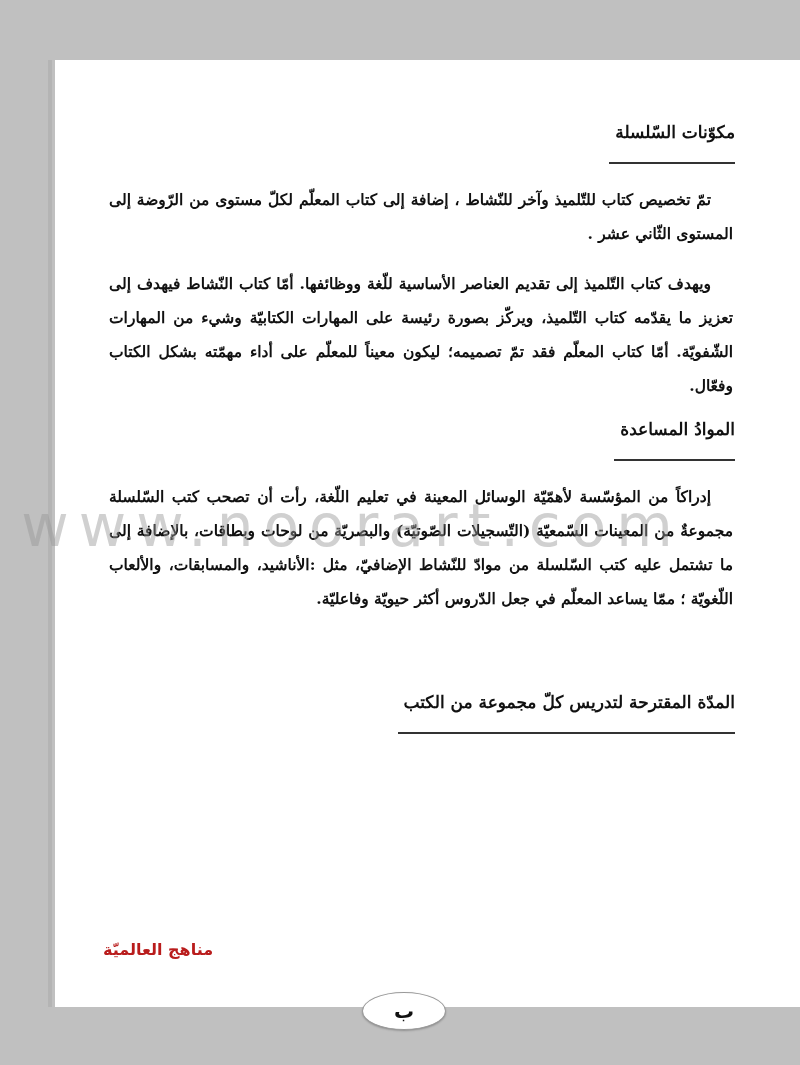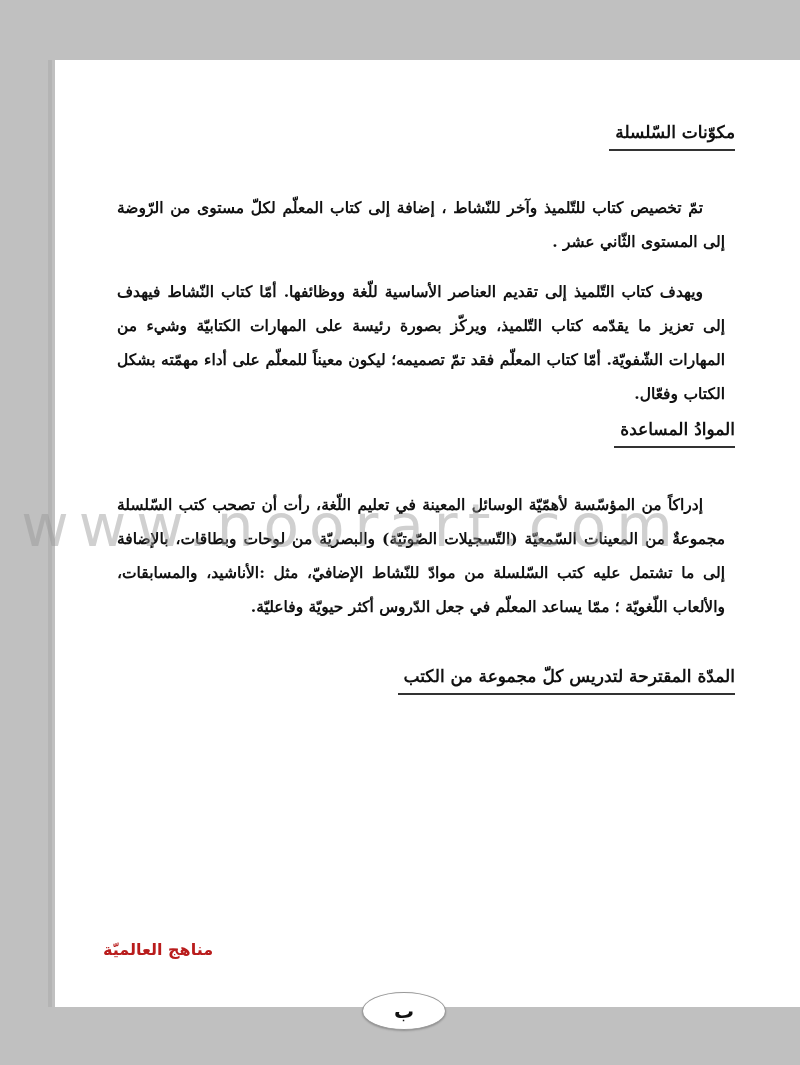--- a/index.html
+++ b/index.html
@@ -45,7 +45,7 @@
       font-size: 17px;
       font-weight: bold;
       color: #111;
-      padding-bottom: 7px;
+      padding-bottom: 20px;
       padding-left: 6px;
       border-bottom: 2px solid #333;
       white-space: nowrap;

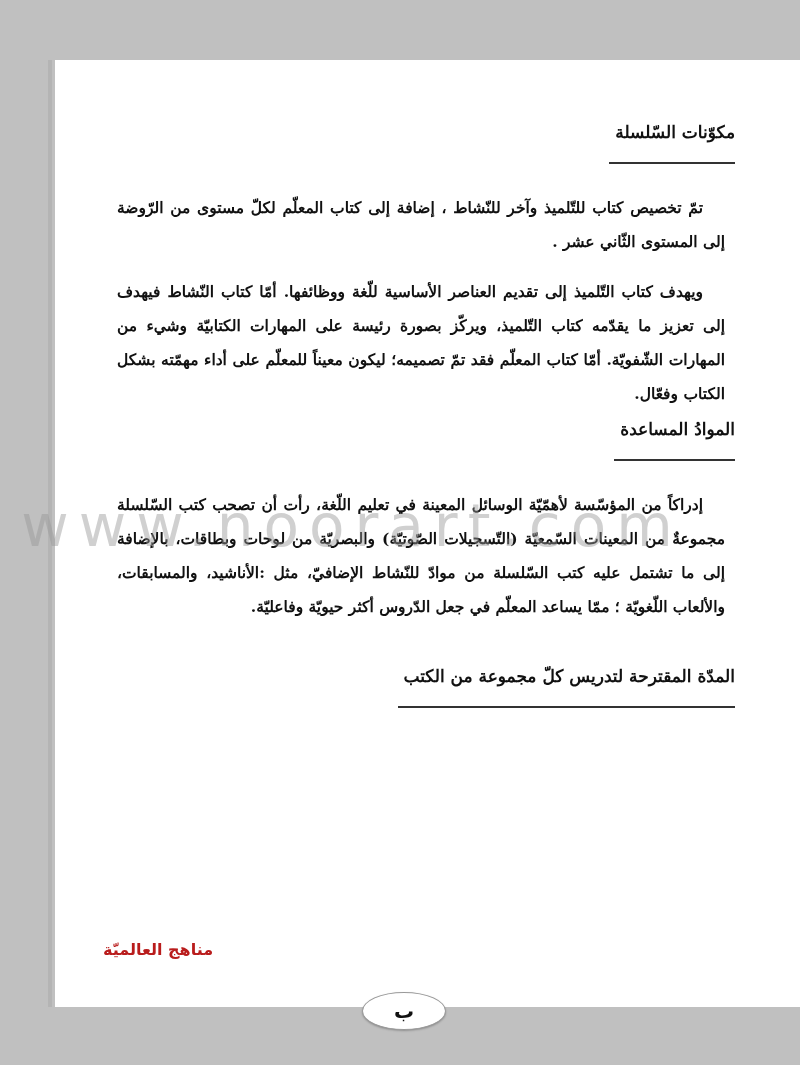--- a/index.html
+++ b/index.html
@@ -54,7 +54,7 @@
       font-size: 15.5px;
       font-weight: bold;
       line-height: 34px;
-      margin: 12px;
+      margin: 4px;
       text-align: justify;
       text-align-last: right;
     }

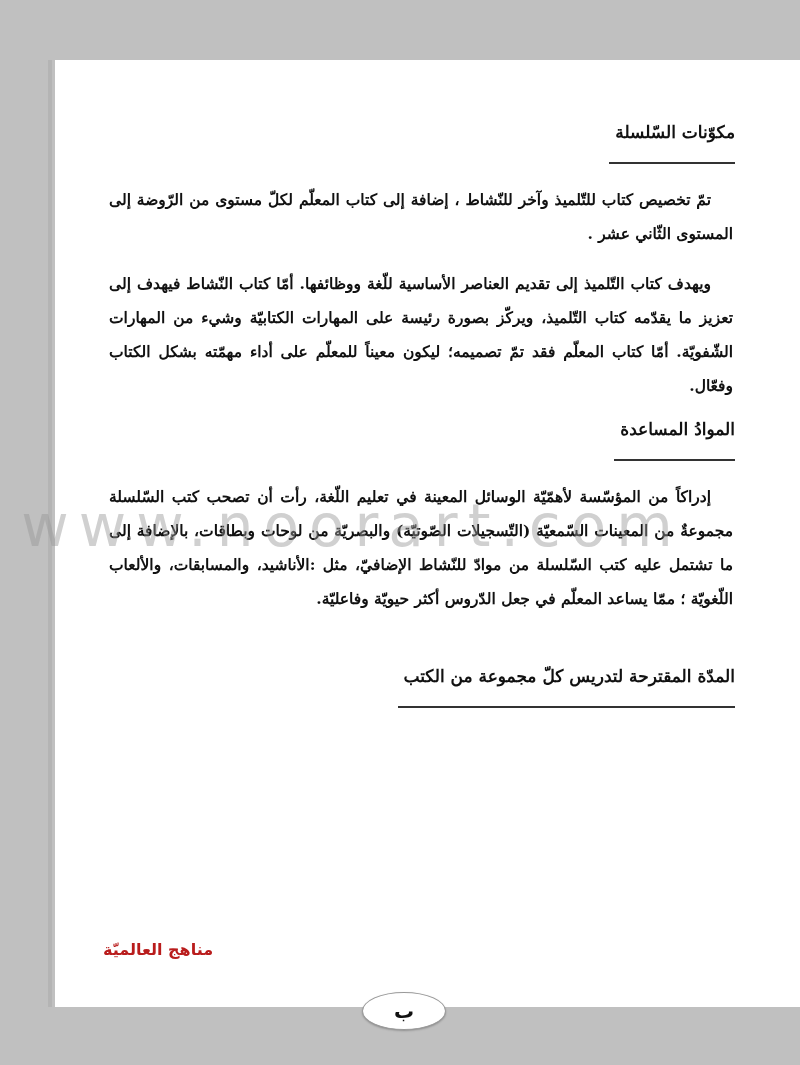--- a/index.html
+++ b/index.html
@@ -122,7 +122,7 @@
   <p class="para"><span class="indent"></span><span>إدراكاً من المؤسّسة لأهمّيّة الوسائل المعينة في تعليم اللّغة، رأت أن تصحب كتب السّلسلة مجموعةٌ من المعينات السّمعيّة (التّسجيلات الصّوتيّة) والبصريّة من لوحات وبطاقات، بالإضافة إلى ما تشتمل عليه كتب السّلسلة من موادّ للنّشاط الإضافيّ، مثل :الأناشيد، والمسابقات، والألعاب اللّغويّة ؛ ممّا يساعد المعلّم في جعل الدّروس أكثر حيويّة وفاعليّة.</span></p>
 </div>
 
-<div class="heading" style="top:666px;">المدّة المقترحة لتدريس كلّ مجموعة من الكتب</div>
+<div class="heading" style="top:692px;">المدّة المقترحة لتدريس كلّ مجموعة من الكتب</div>
 <div class="content" style="top:730px;">
 </div>
 

